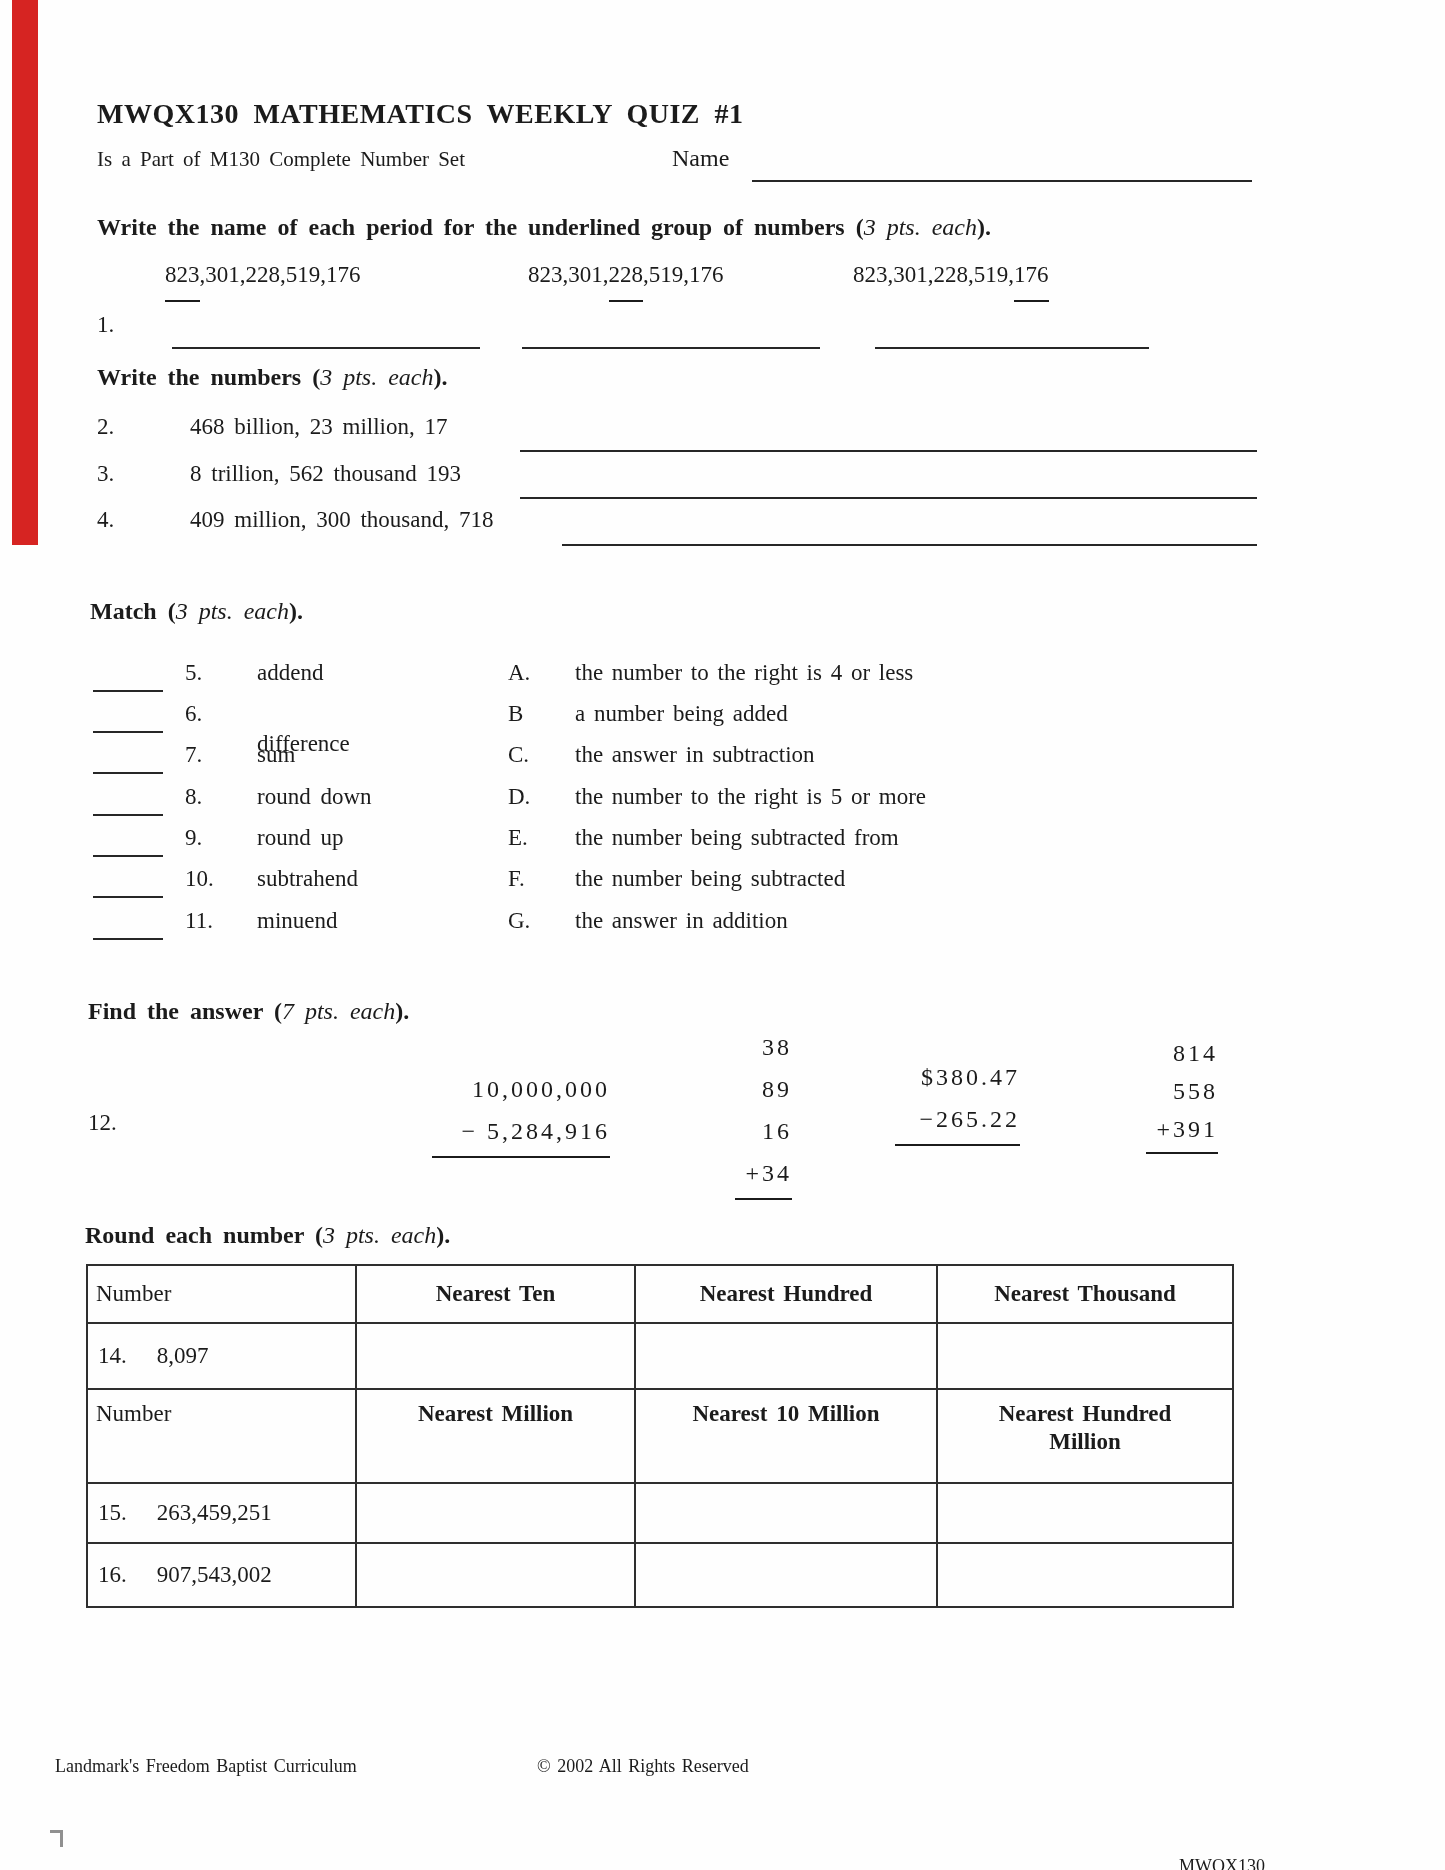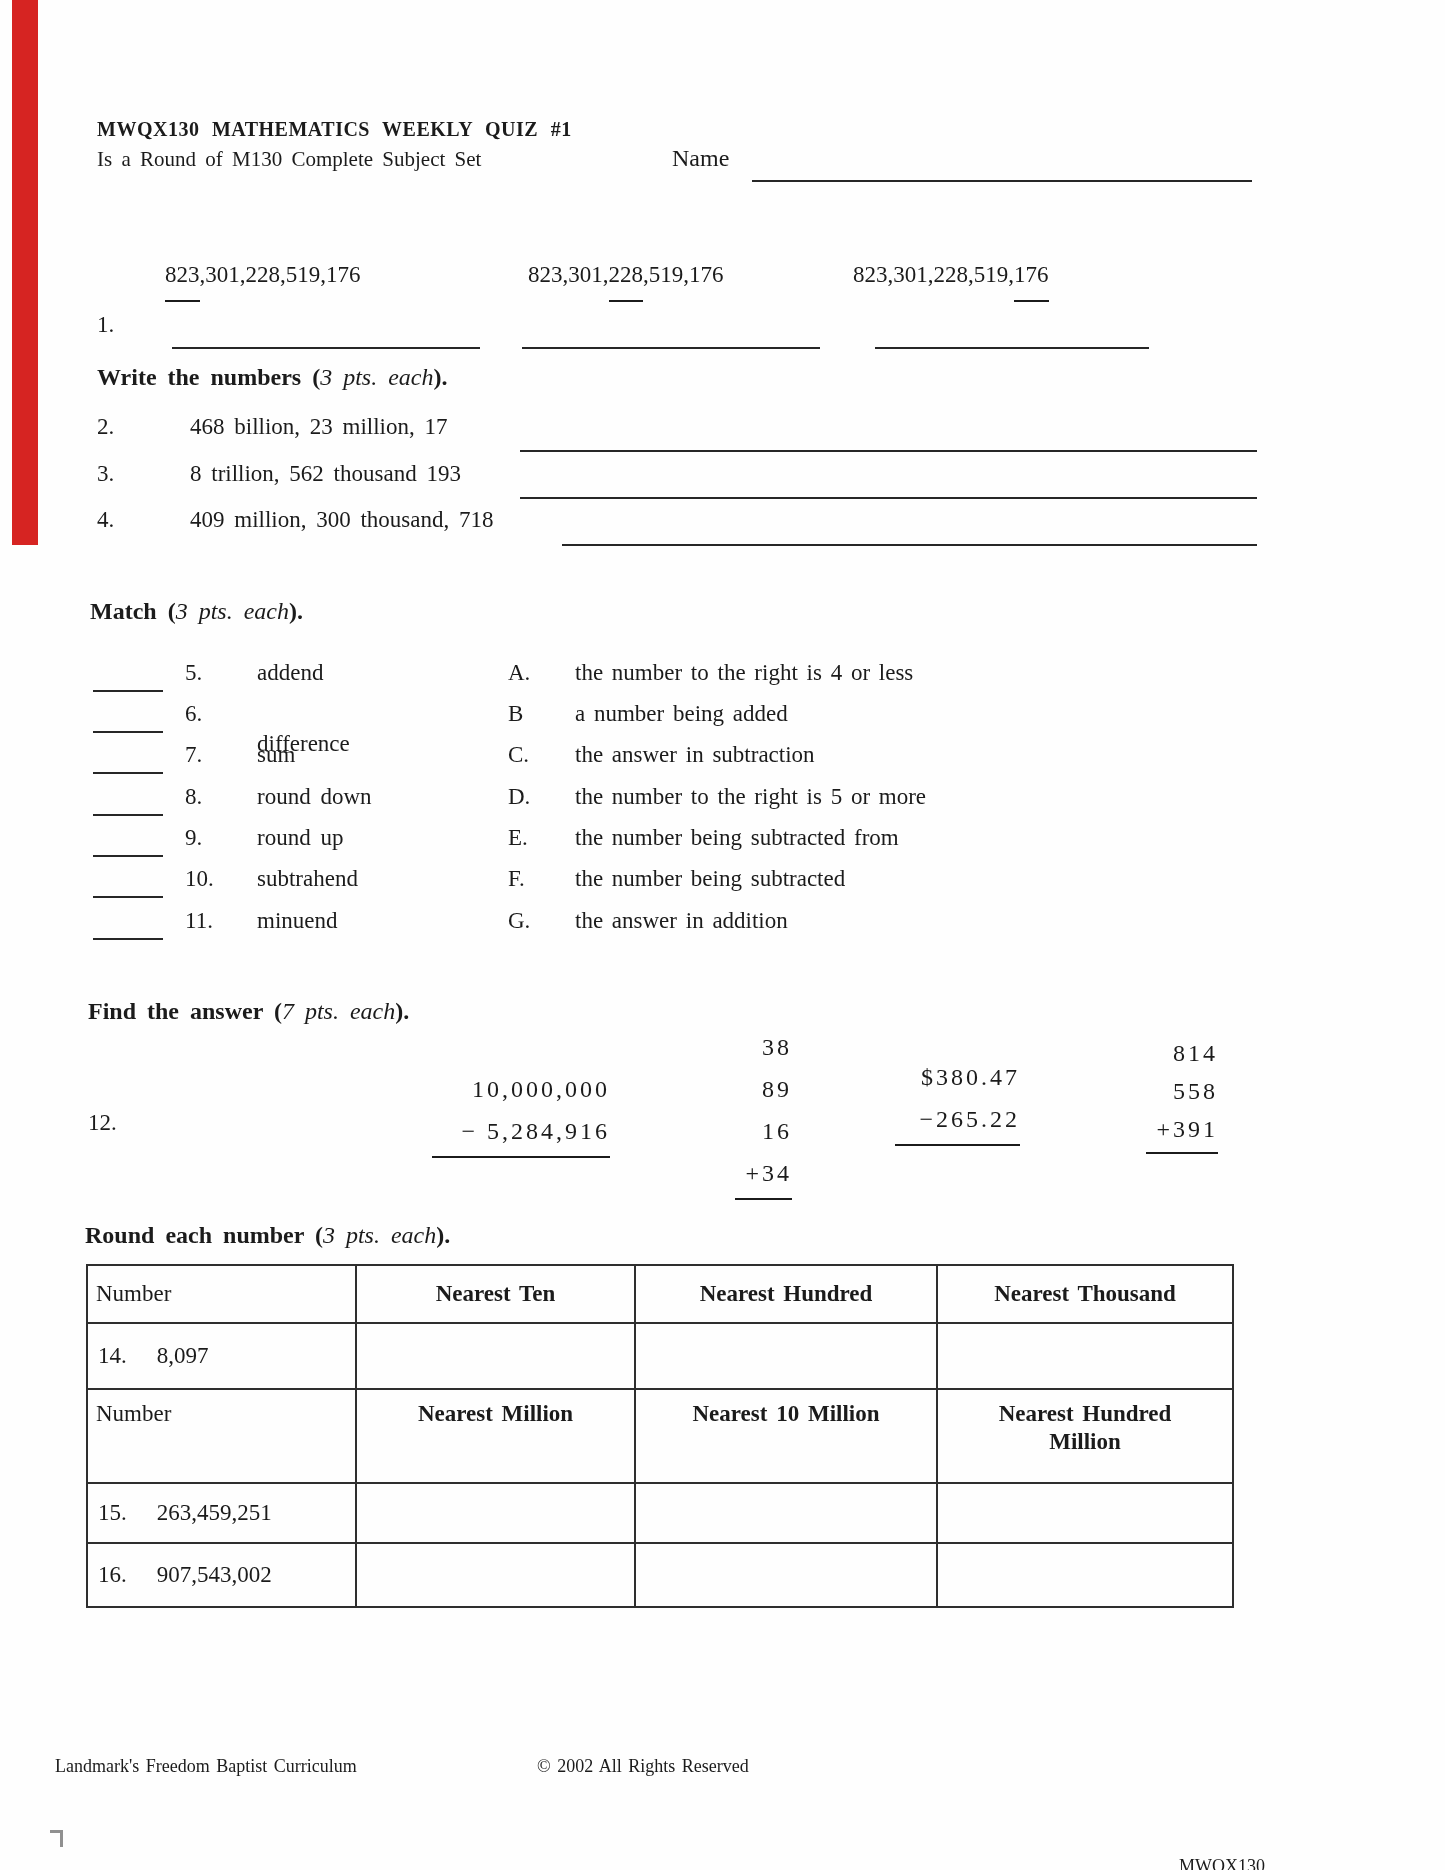--- a/index.html
+++ b/index.html
@@ -9,7 +9,7 @@
   .nw{white-space:nowrap;}
   .h{font-weight:bold;font-size:24px;word-spacing:5px;white-space:nowrap;}
   .h i{font-weight:normal;}
-  .title{font-weight:bold;font-size:20px;letter-spacing:.5px;word-spacing:7px;white-space:nowrap;margin-top:20px;}
+  .title{font-weight:bold;font-size:28px;letter-spacing:.5px;word-spacing:7px;white-space:nowrap;}
   .sub{font-size:21px;word-spacing:4px;white-space:nowrap;}
   .body23{font-size:23px;word-spacing:4px;white-space:nowrap;}
   .blank{border-bottom:2px solid #272727;}

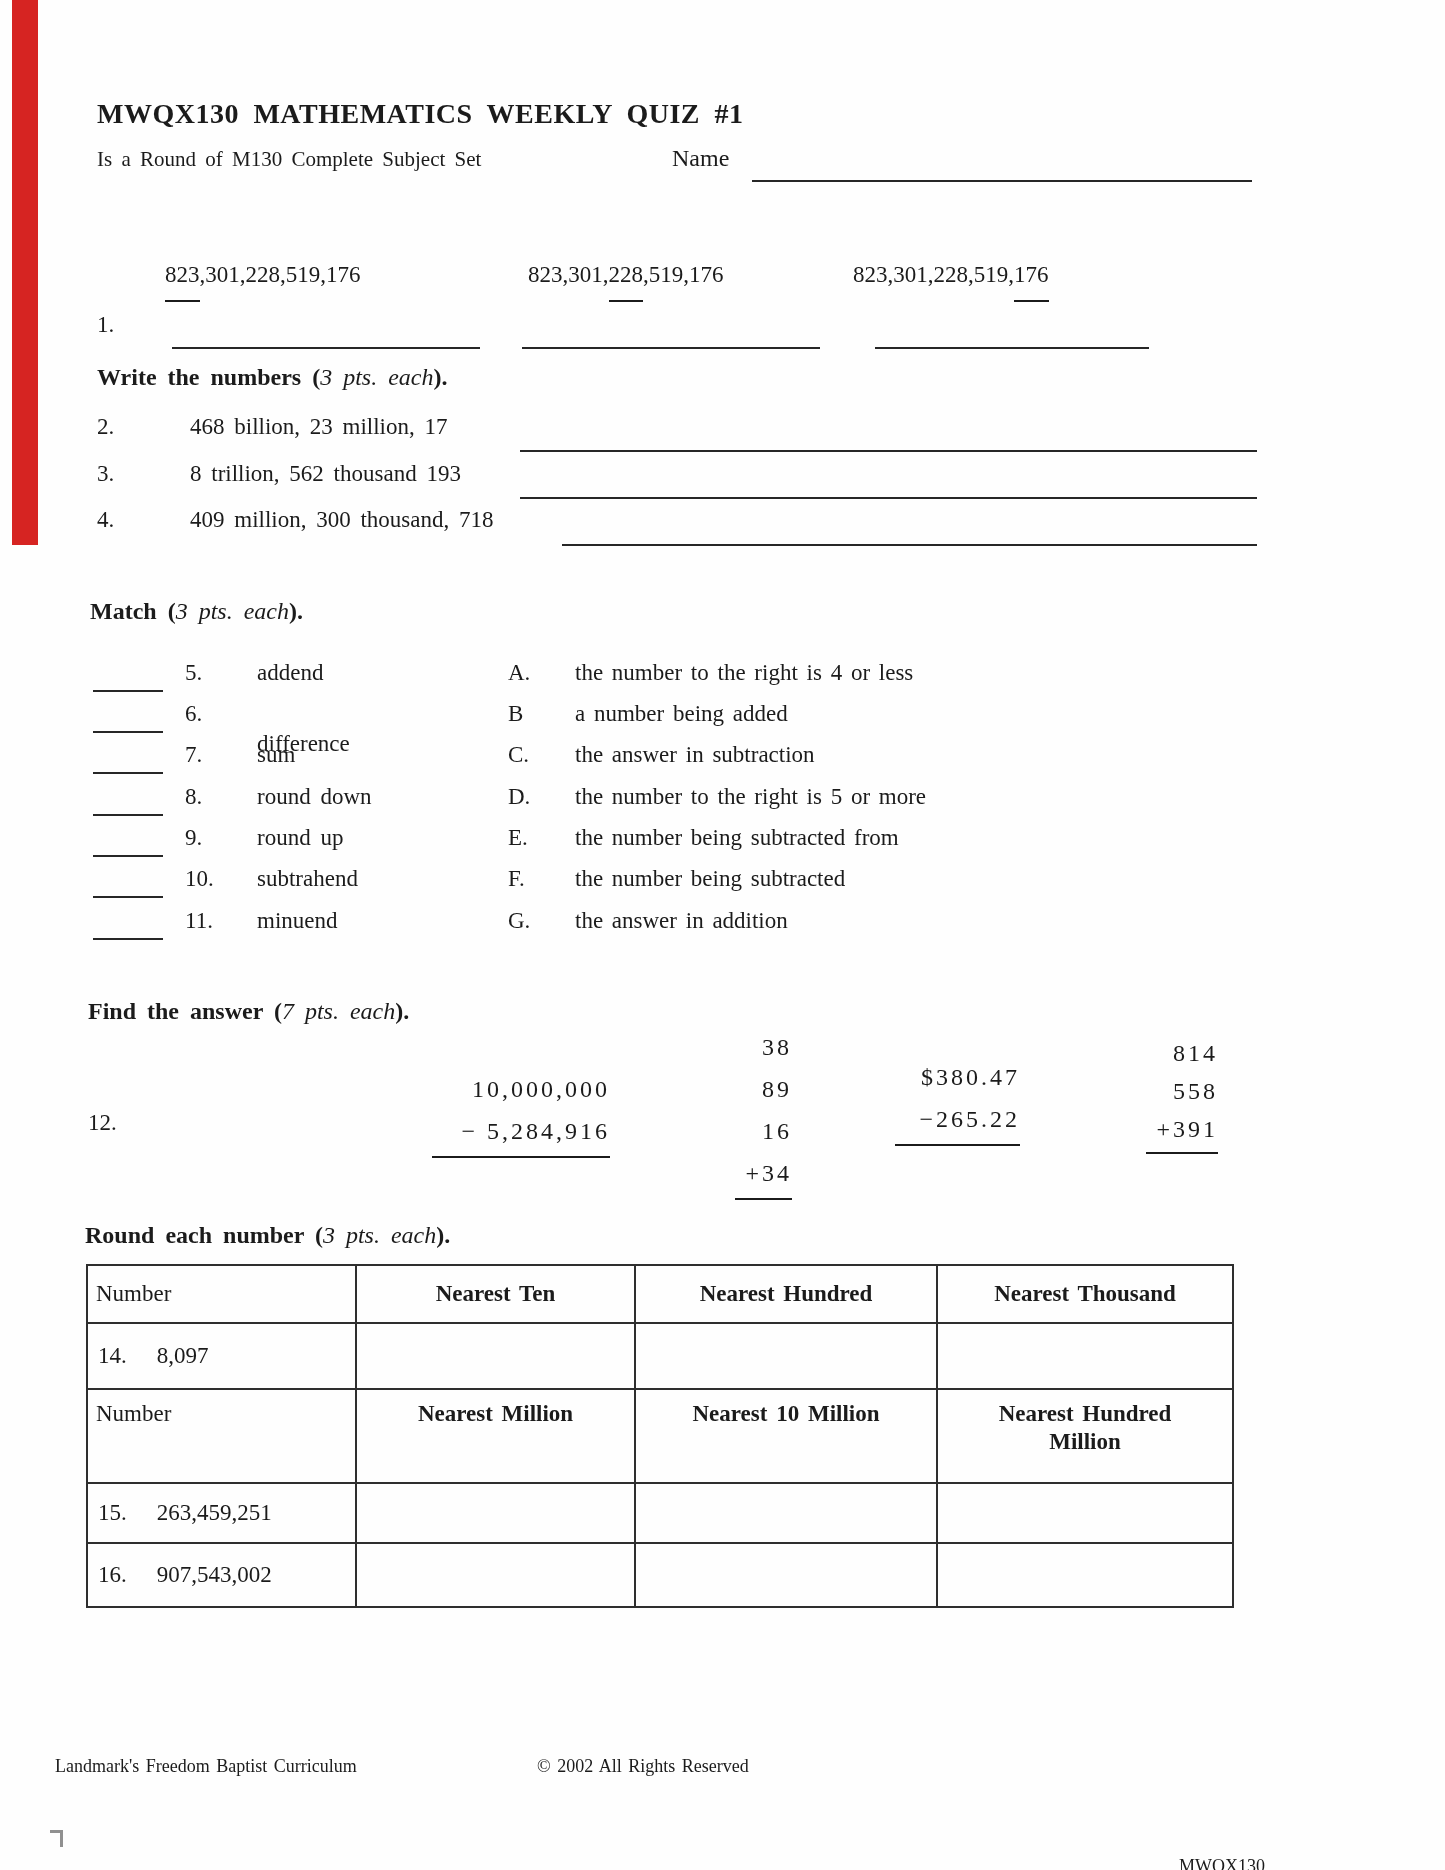--- a/index.html
+++ b/index.html
@@ -34,7 +34,7 @@
   <div class="abs redbar" style="left:12px;top:0;width:26px;height:545px;"></div>
 
   <div class="abs title" style="left:97px;top:98px;">MWQX130 MATHEMATICS WEEKLY QUIZ #1</div>
-  <div class="abs sub" style="left:97px;top:147px;">Is a Round of M130 Complete Subject Set</div>
+  <div class="abs sub" style="left:97px;top:147px;">Is a Part of M130 Complete Number Set</div>
   <div class="abs nw" style="left:672px;top:145px;font-size:24px;">Name</div>
   <div class="abs blank" style="left:752px;top:152px;width:500px;height:28px;"></div>
 

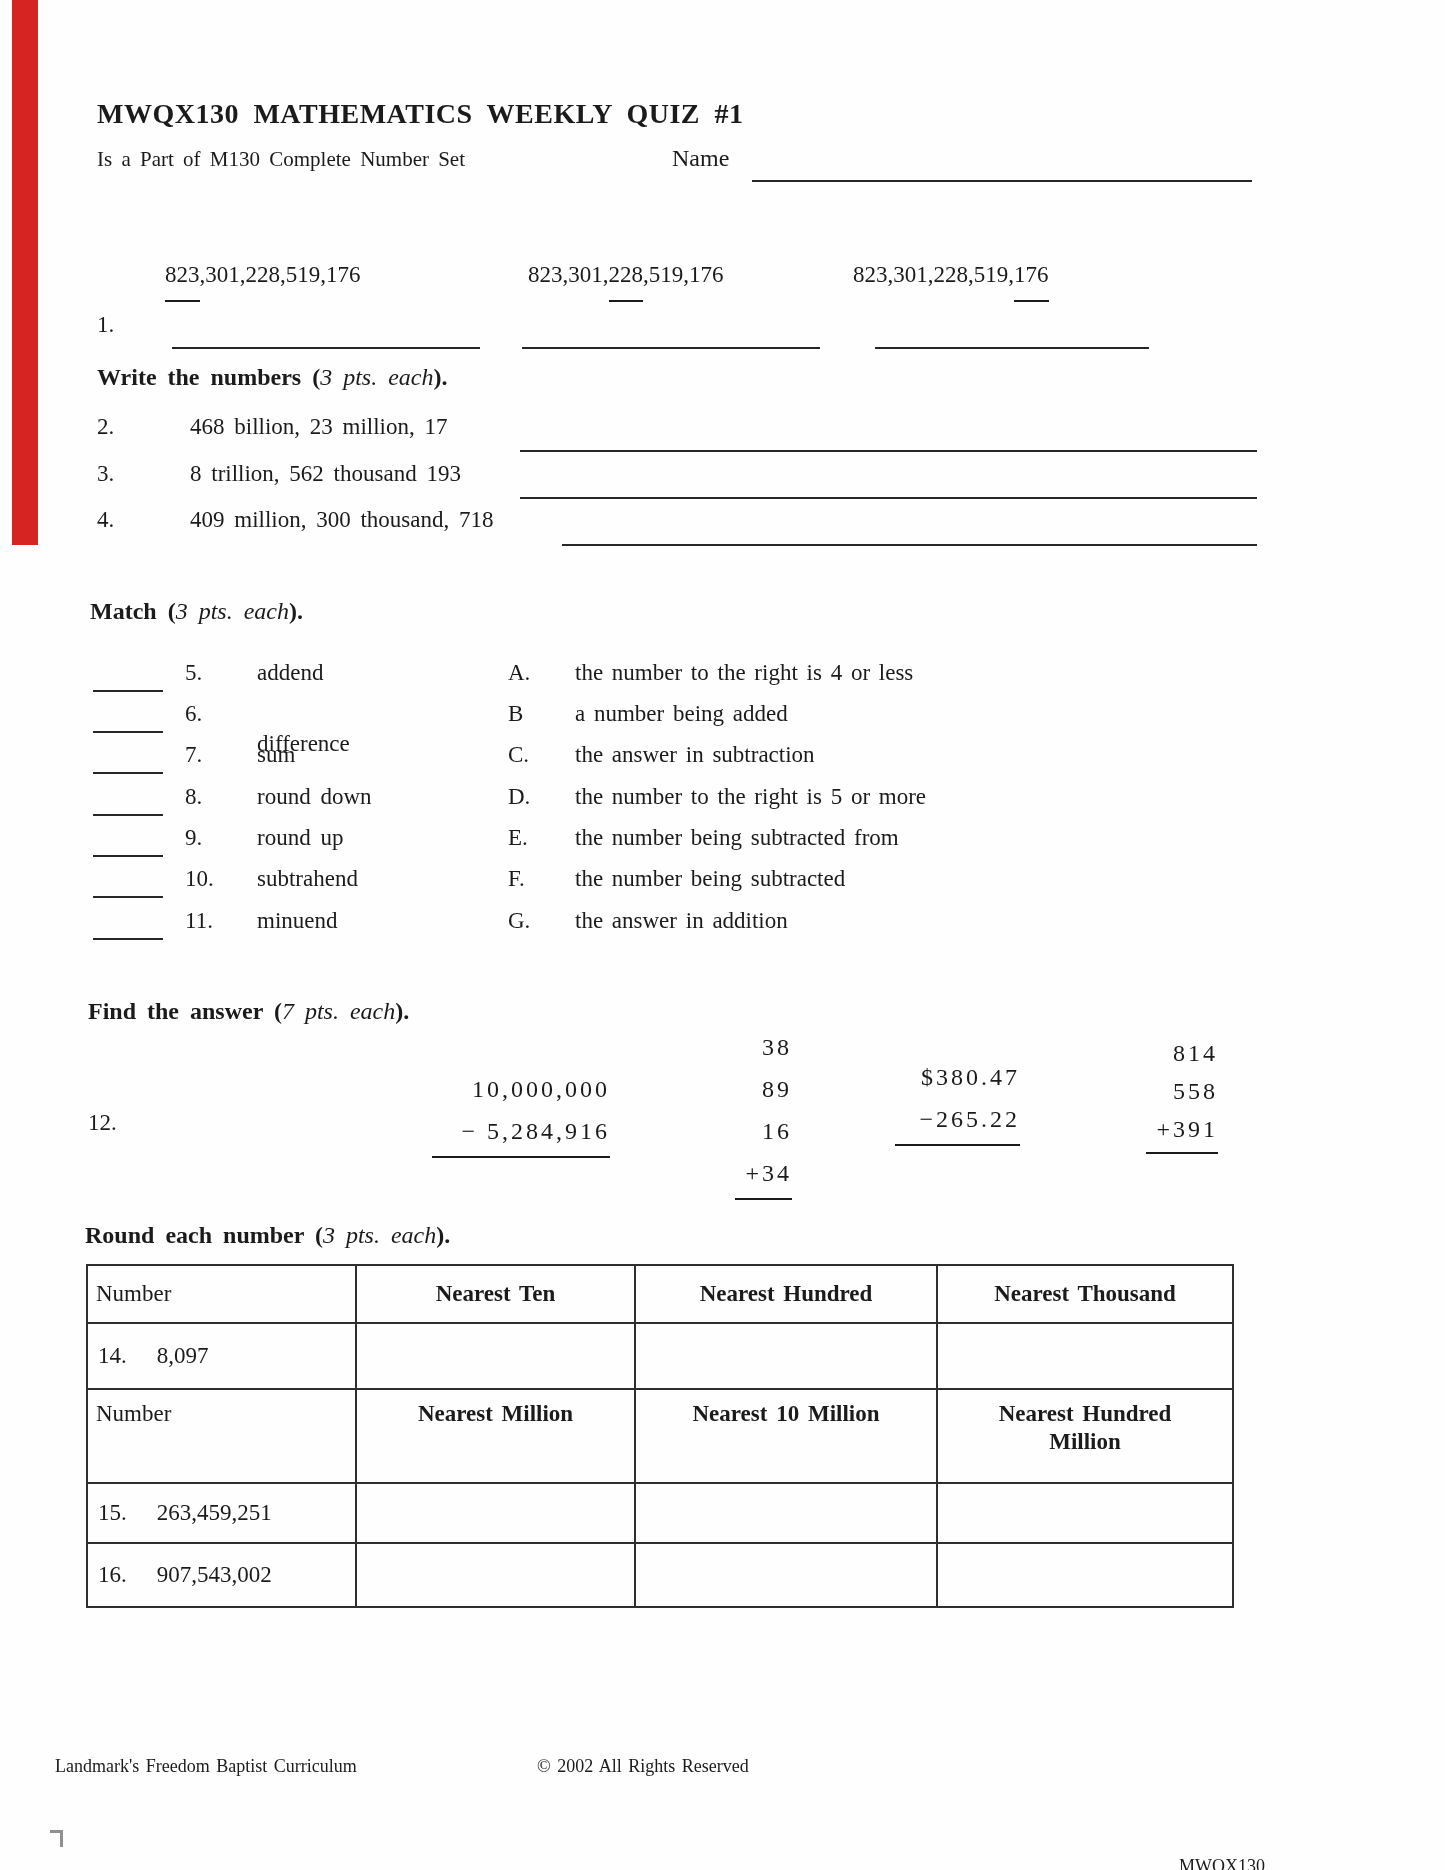--- a/index.html
+++ b/index.html
@@ -38,6 +38,9 @@
   <div class="abs nw" style="left:672px;top:145px;font-size:24px;">Name</div>
   <div class="abs blank" style="left:752px;top:152px;width:500px;height:28px;"></div>
 
+  <div class="abs h" style="left:97px;top:214px;">
+    <span>Write the name of each period for the underlined group of numbers (</span><i>3 pts. each</i><span>).</span>
+  </div>
 
   <div class="abs body23" style="left:165px;top:262px;">
     <span></span><span class="u">823</span><span>,301,228,519,176</span>

